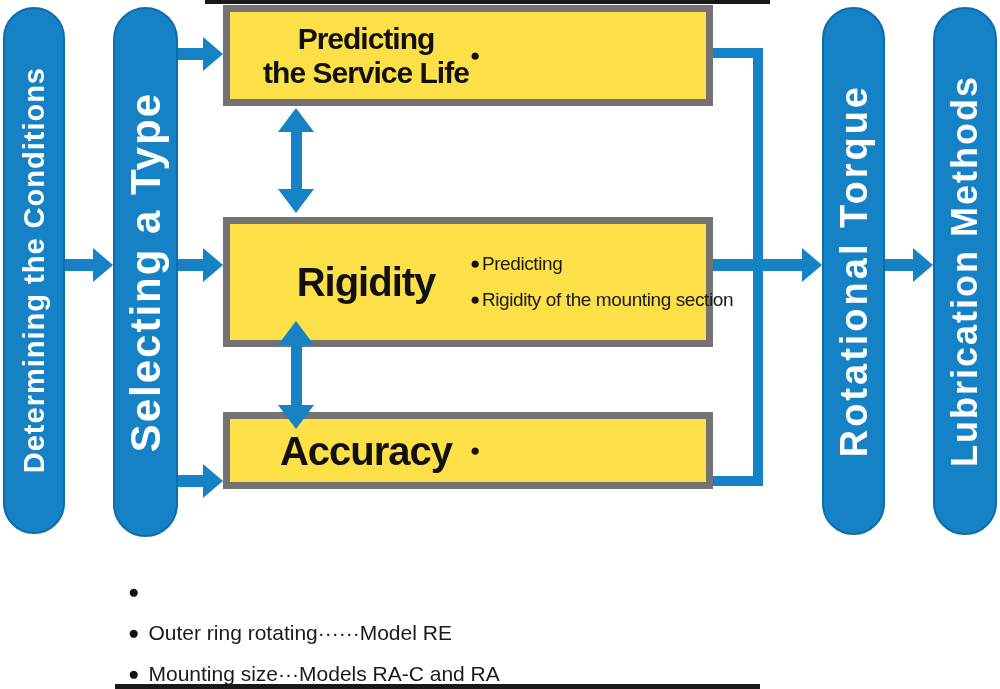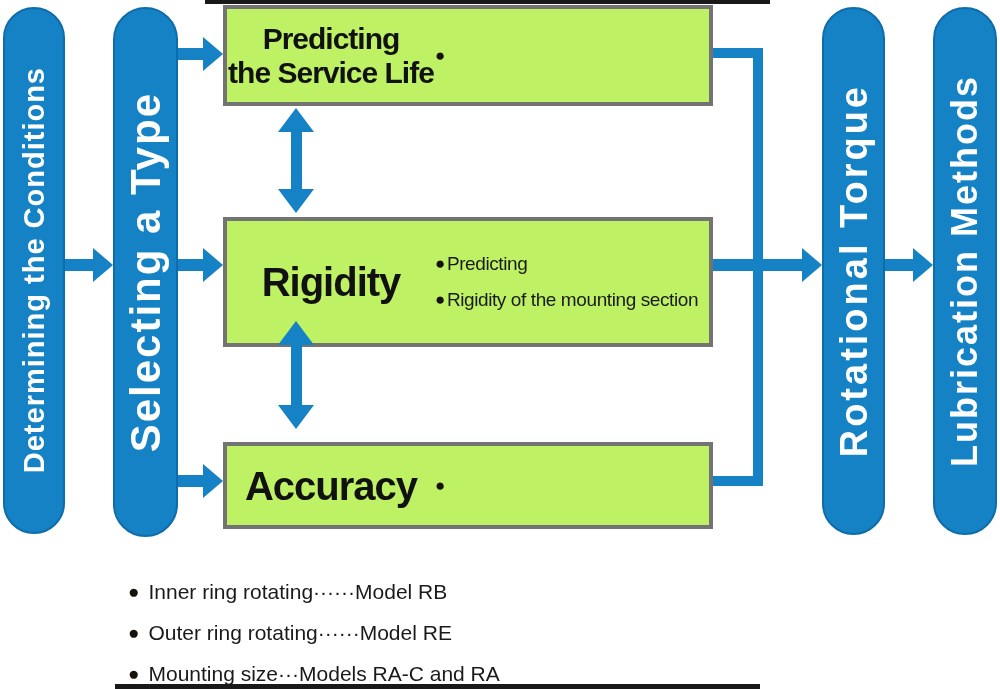--- a/index.html
+++ b/index.html
@@ -32,8 +32,8 @@
   
   .cbox {
     position:absolute; left:223px; width:490px;
-    background:#bef264; border:4px solid #737373;
-    display:flex; align-items:center;
+    background:#fde047; border:7px solid #737373;
+    display:flex; align-items:center;padding-left:32px;
   }
   #box-service-life { top:5px;   height:101px; }
   #box-rigidity     { top:217px; height:130px; }

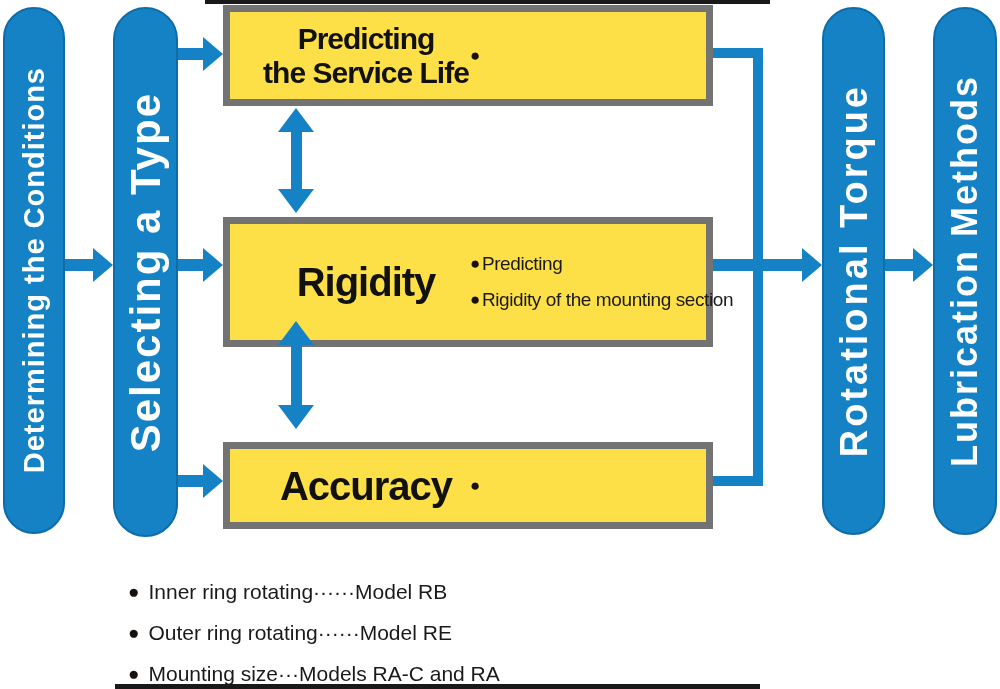--- a/index.html
+++ b/index.html
@@ -37,7 +37,7 @@
   }
   #box-service-life { top:5px;   height:101px; }
   #box-rigidity     { top:217px; height:130px; }
-  #box-accuracy     { top:442px; height:87px; }
+  #box-accuracy     { top:412px; height:77px; }
   .cbox-title {
     width:208px; flex:0 0 208px; text-align:center;
     font-weight:bold; color:#111111; letter-spacing:-1px;

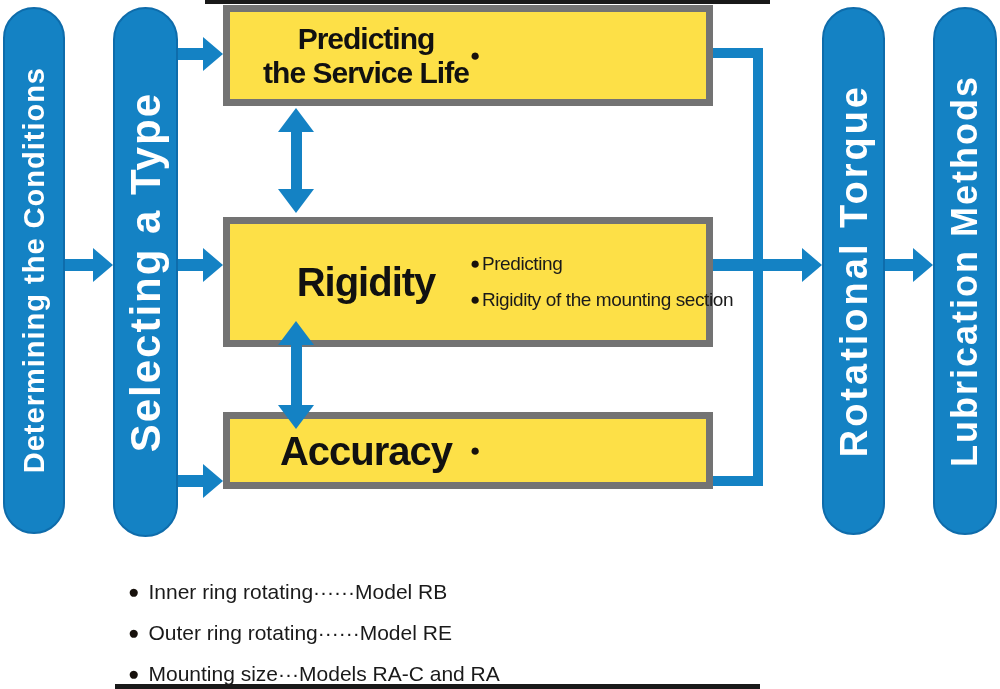--- a/index.html
+++ b/index.html
@@ -206,7 +206,6 @@
   <div class="legend">
     <div class="legend-item">
       <span class="dot">●</span>
-      <span>Inner ring rotating······Model RB</span>
     </div>
     <div class="legend-item">
       <span class="dot">●</span>

